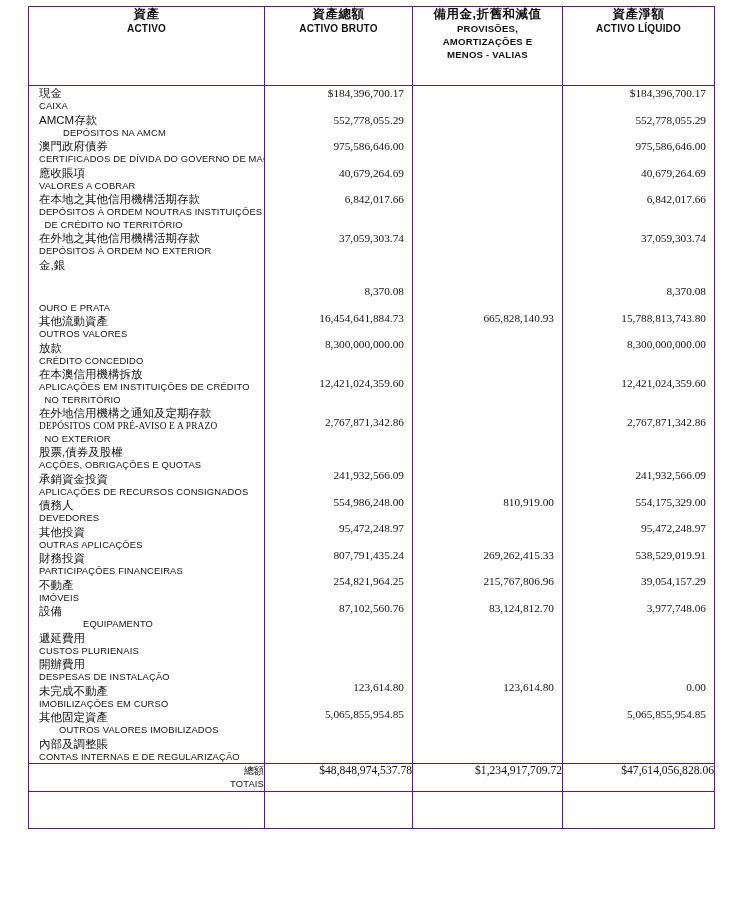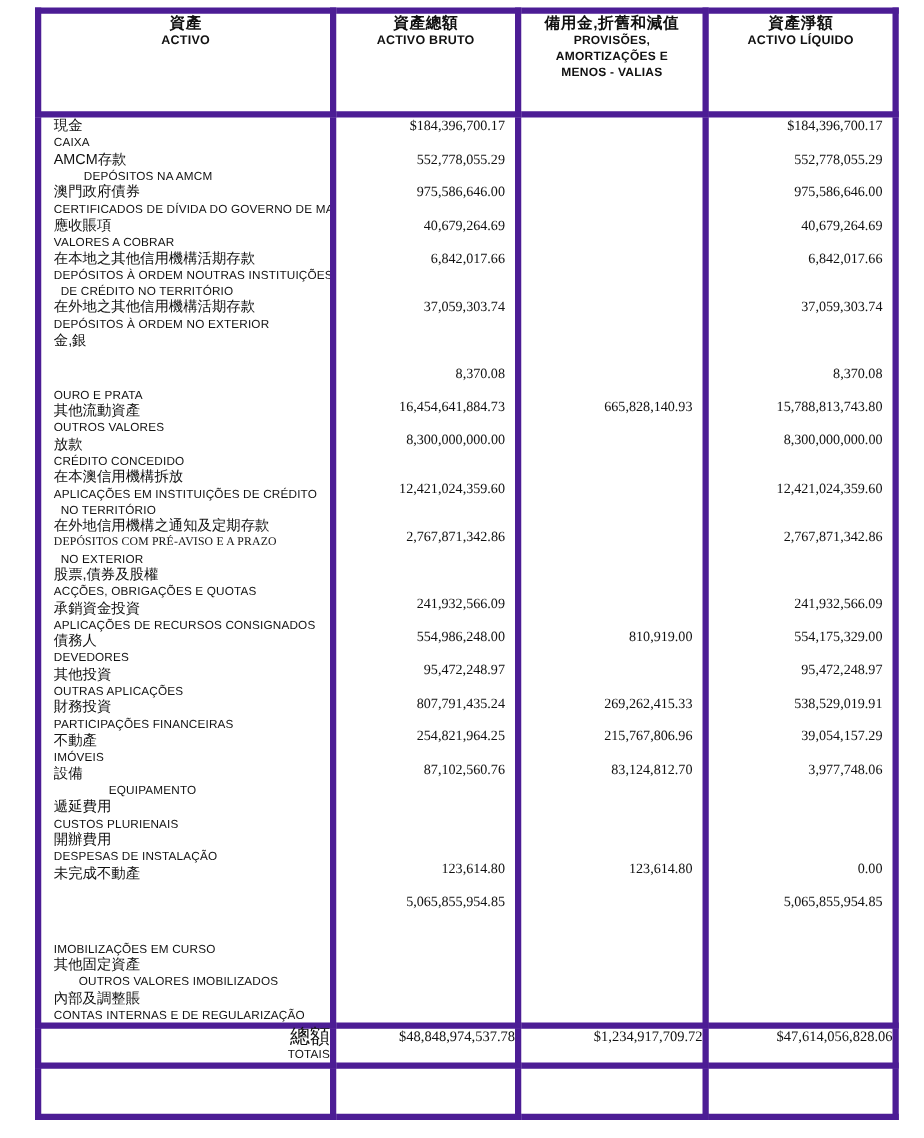--- a/index.html
+++ b/index.html
@@ -30,7 +30,7 @@
     table-layout: fixed;
   }
   table.balance td, table.balance th {
-    border: 5px solid #4c1d95;
+    border: 1px solid #4c1d95;
     vertical-align: top;
     padding: 0;
   }

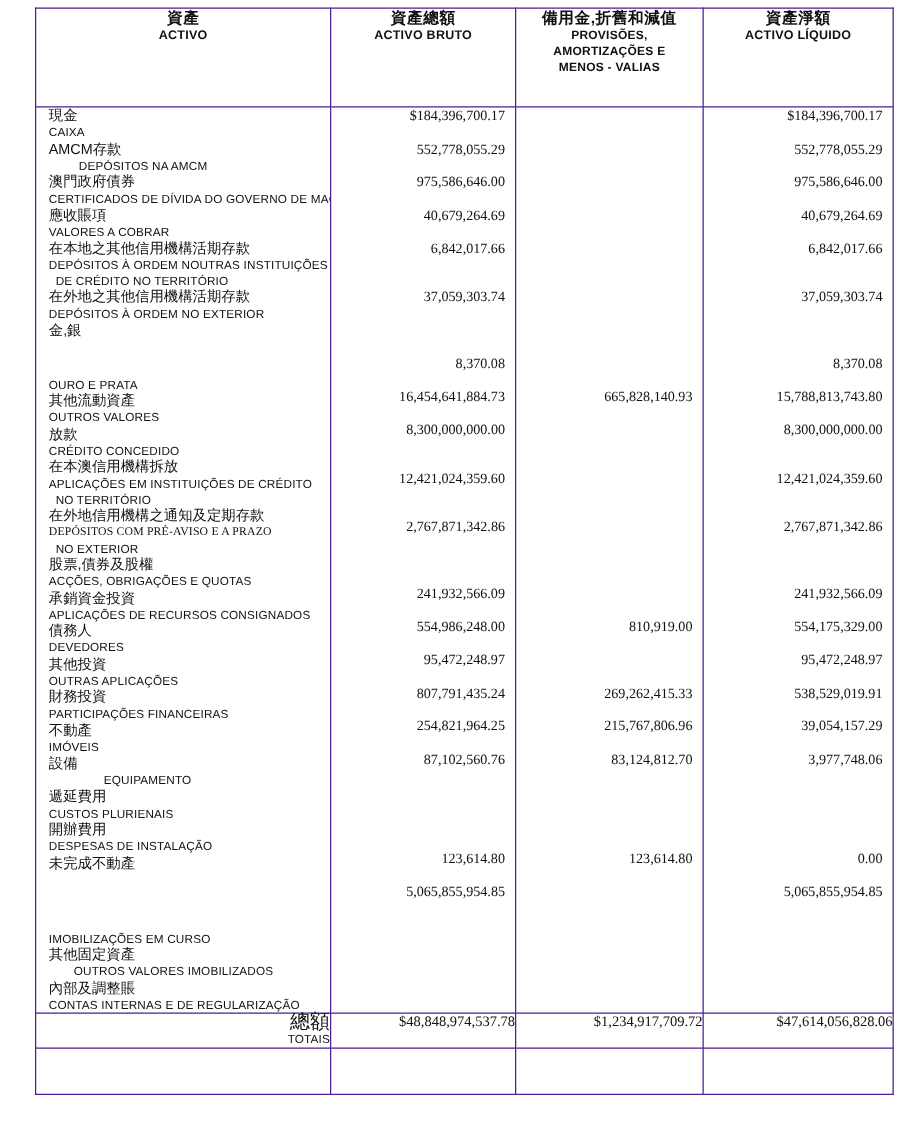--- a/index.html
+++ b/index.html
@@ -247,7 +247,7 @@
               </div>
               <div class="row">
                 <div class="cn">未完成不動產</div>
-                <div class="pt" style="white-space: pre; margin-top: 47px;">IMOBILIZAÇÕES EM CURSO</div>
+                <div class="pt" style="white-space: pre;">IMOBILIZAÇÕES EM CURSO</div>
               </div>
               <div class="row">
                 <div class="cn">其他固定資產</div>

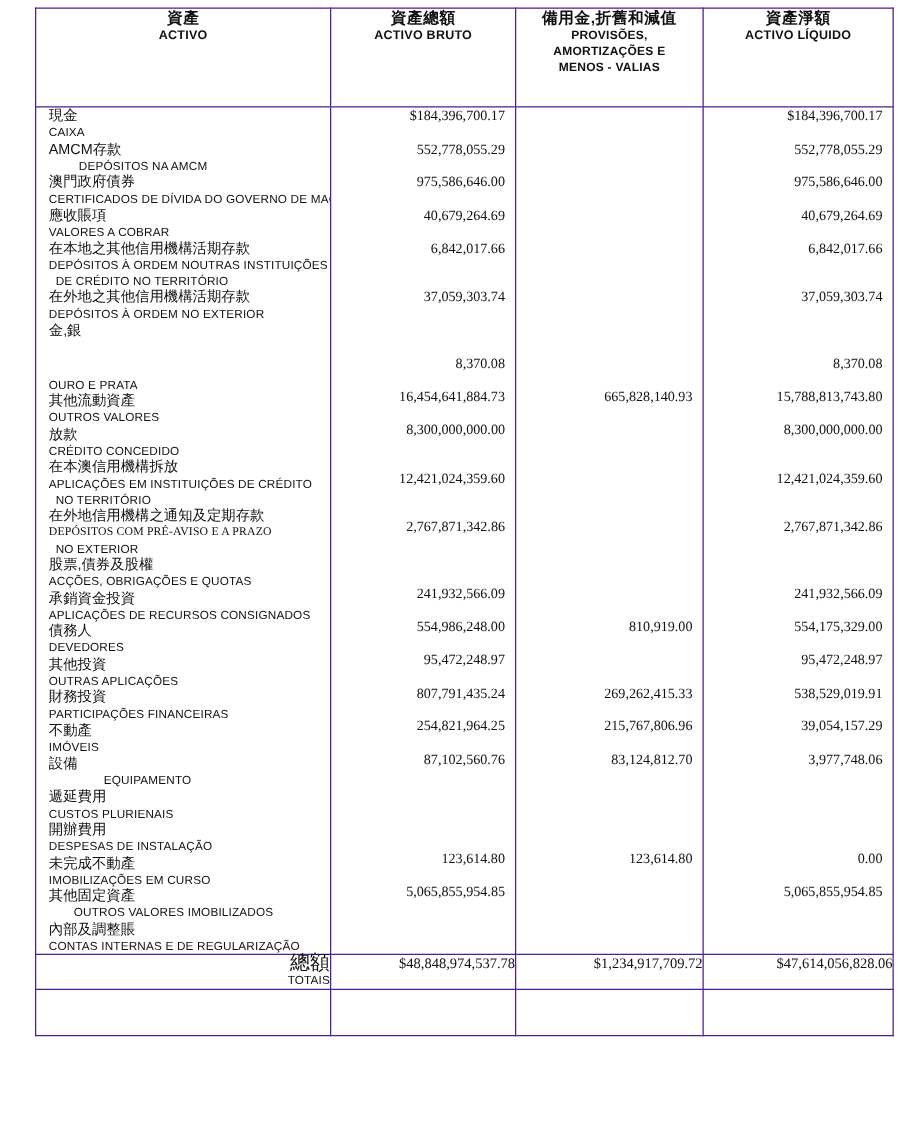--- a/index.html
+++ b/index.html
@@ -109,7 +109,7 @@
     text-align: right;
     padding: 4px 8px 4px 0;
   }
-  .tot-label .cn { font-size: 16px; line-height: 14px; }
+  .tot-label .cn { font-size: 10px; line-height: 14px; }
   .tot-label .pt { font-size: 9.4px; line-height: 12.5px; letter-spacing: .15px; }
   .tot-num {
     text-align: right;

